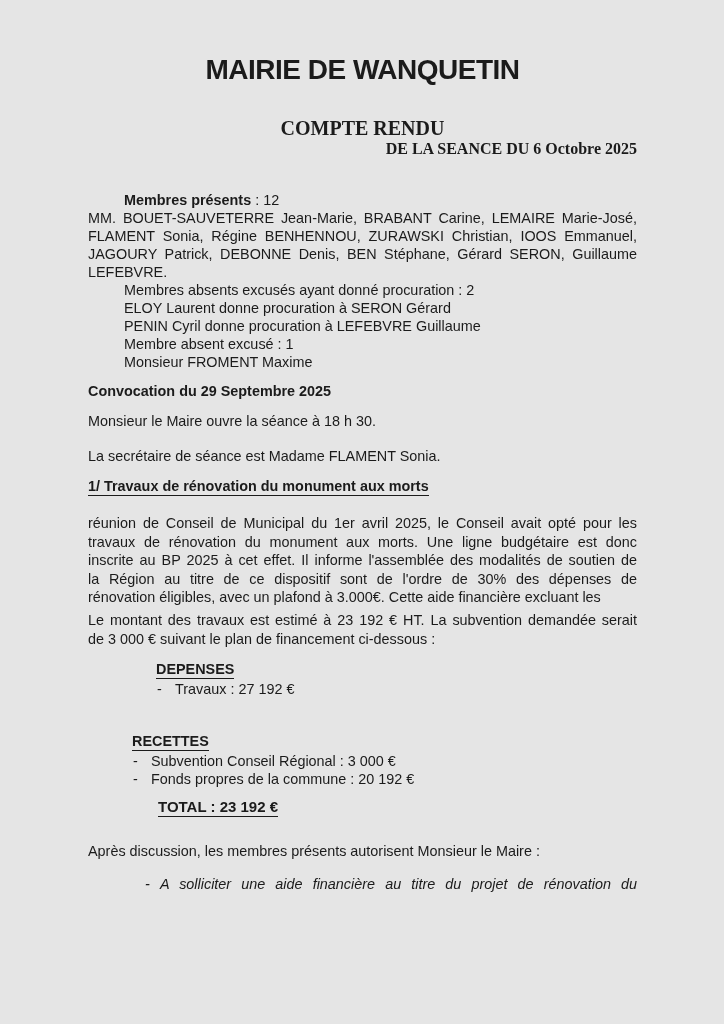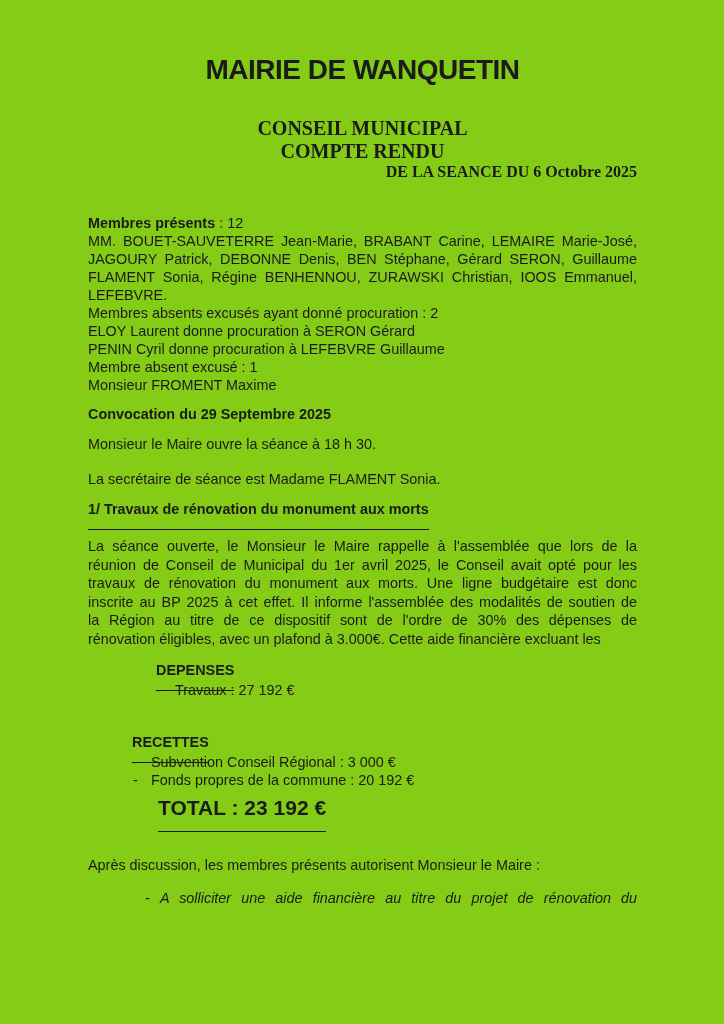--- a/index.html
+++ b/index.html
@@ -11,7 +11,7 @@
     position: relative;
     width: 724px;
     height: 1024px;
-    background: #84cc16;
+    background: #e5e5e5;
     overflow: hidden;
     color: #1b1b1b;
     font-family: "Liberation Sans", "DejaVu Sans", sans-serif;

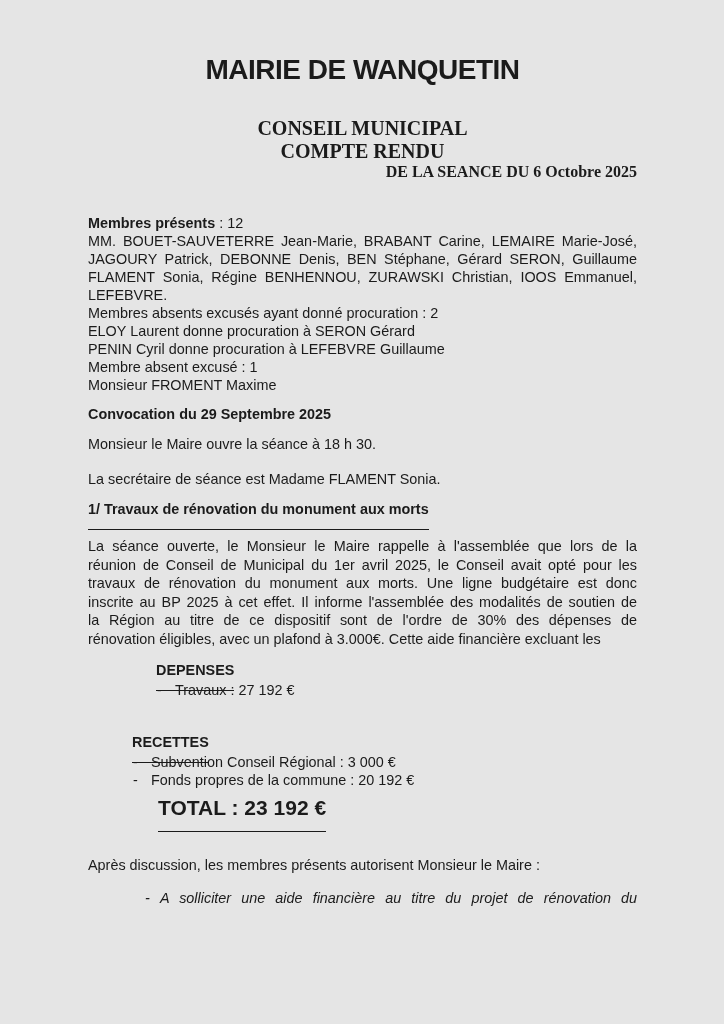--- a/index.html
+++ b/index.html
@@ -116,7 +116,6 @@
     <div class="doc-title">MAIRIE DE WANQUETIN</div>
 
     <div class="subtitle-block">
-      <div class="sub1">CONSEIL MUNICIPAL</div>
       <div class="sub2">COMPTE RENDU</div>
       <div class="sub3">DE LA SEANCE DU 6 Octobre 2025</div>
     </div>

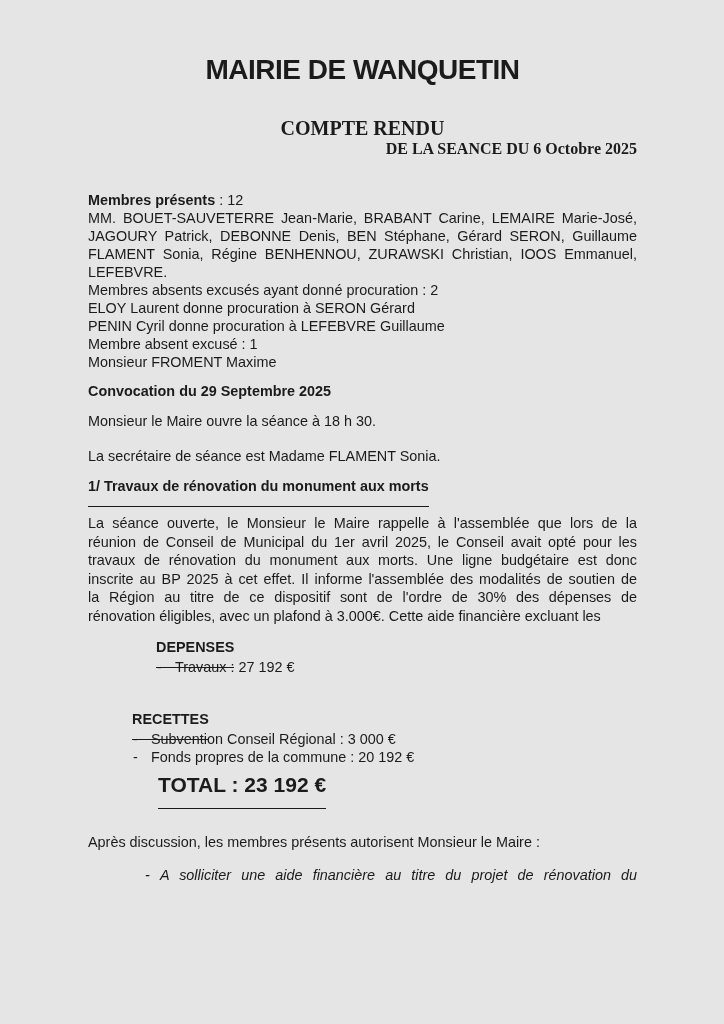--- a/index.html
+++ b/index.html
@@ -45,7 +45,7 @@
   .sub3 { font-size: 16px; line-height: 19px; text-align: right; }
 
   .attendance { margin-top: 33px; }
-  .line { line-height: 18px; }
+  .line { line-height: 18px; margin-left: 36px; }
   .jline {
     line-height: 18px;
     text-align: justify;

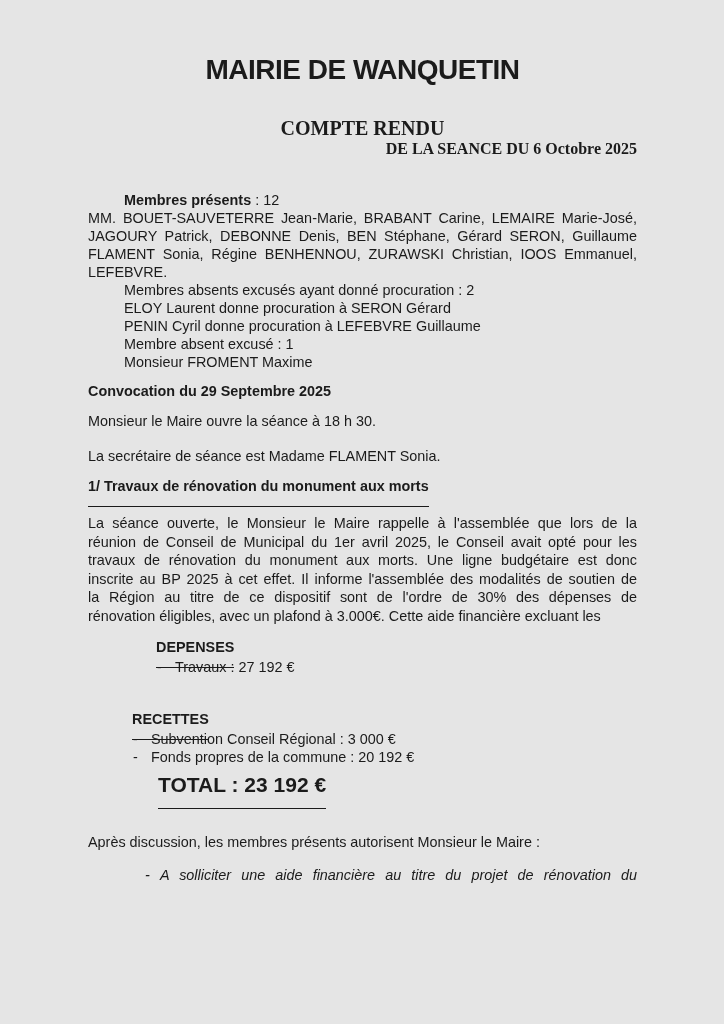--- a/index.html
+++ b/index.html
@@ -126,8 +126,8 @@
       </div>
       <div class="jlist">
           <div class="jline">MM. BOUET-SAUVETERRE Jean-Marie, BRABANT Carine, LEMAIRE Marie-José,</div>
+          <div class="jline">FLAMENT Sonia, Régine BENHENNOU, ZURAWSKI Christian, IOOS Emmanuel,</div>
           <div class="jline">JAGOURY Patrick, DEBONNE Denis, BEN Stéphane, Gérard SERON, Guillaume</div>
-          <div class="jline">FLAMENT Sonia, Régine BENHENNOU, ZURAWSKI Christian, IOOS Emmanuel,</div>
           <div class="jline">LEFEBVRE.</div>
         </div>
       <div>

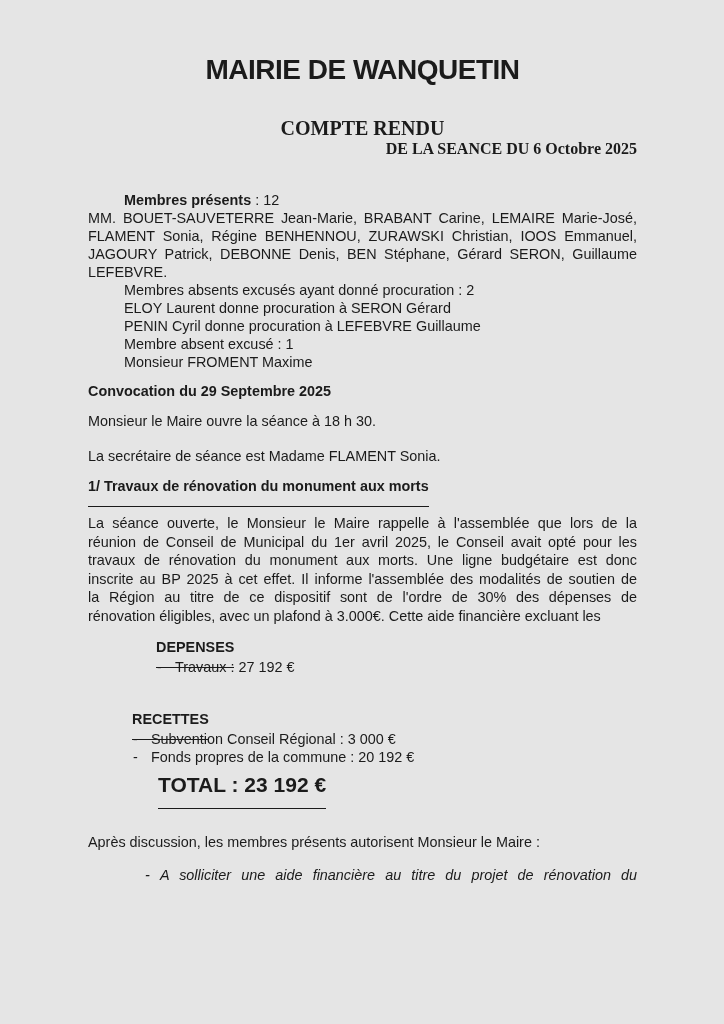--- a/index.html
+++ b/index.html
@@ -61,7 +61,7 @@
   .sec-heading { margin-top: 12px; line-height: 18px; font-weight: bold; }
   .hu {
     border-bottom: 1.6px solid #1b1b1b;
-    padding-bottom: 12px;
+    padding-bottom: 1px;
   }
 
   .para  { margin-top: 19px; }

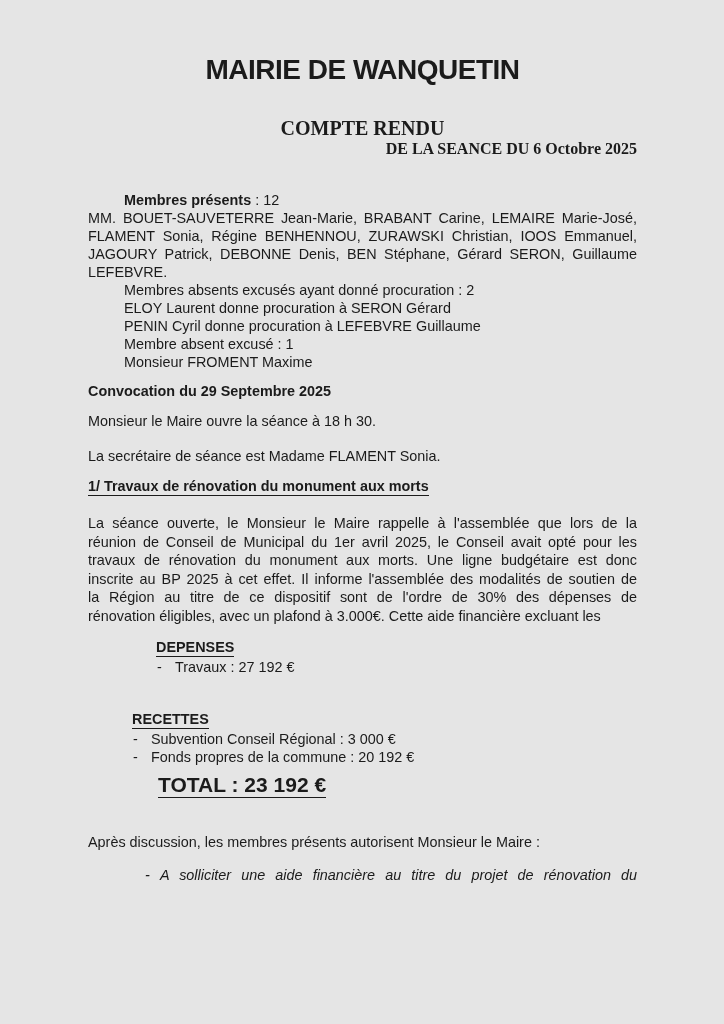--- a/index.html
+++ b/index.html
@@ -150,7 +150,6 @@
     </div>
 
     <div class="para jlist">
-        <div class="jline">La séance ouverte, le Monsieur le Maire rappelle à l'assemblée que lors de la</div>
         <div class="jline">réunion de Conseil de Municipal du 1er avril 2025, le Conseil avait opté pour les</div>
         <div class="jline">travaux de rénovation du monument aux morts. Une ligne budgétaire est donc</div>
         <div class="jline">inscrite au BP 2025 à cet effet. Il informe l'assemblée des modalités de soutien de</div>

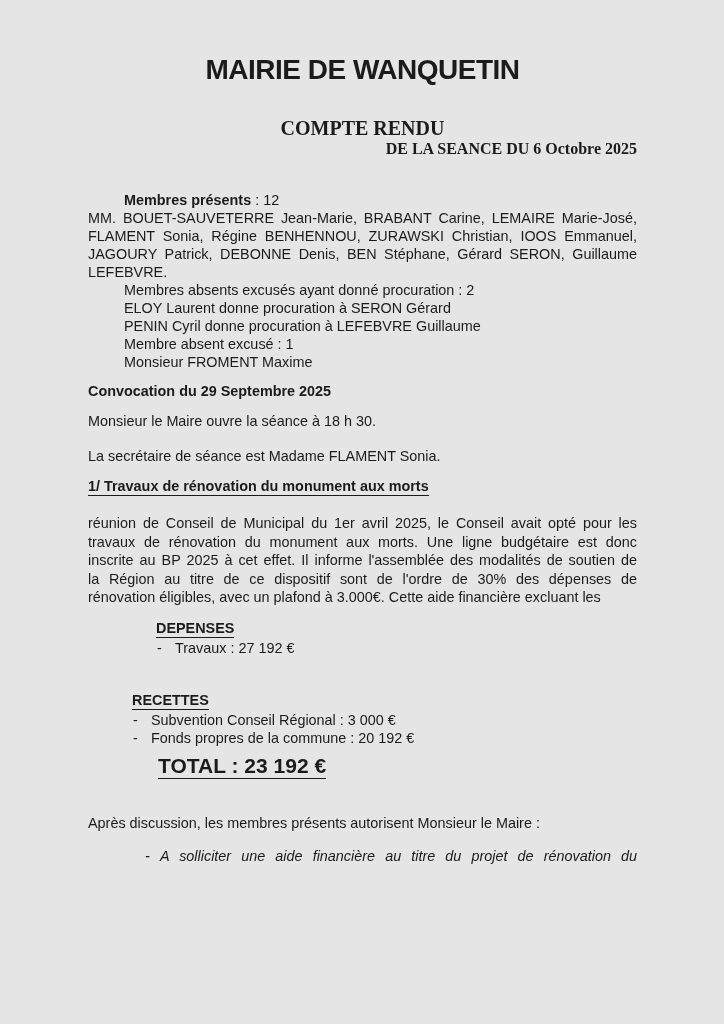--- a/index.html
+++ b/index.html
@@ -157,6 +157,10 @@
         <div class="jline">rénovation éligibles, avec un plafond à 3.000€. Cette aide financière excluant les</div>
       </div>
 
+    <div class="para2 jlist">
+        <div class="jline">Le montant des travaux est estimé à 23 192 € HT. La subvention demandée serait</div>
+        <div class="jline">de 3 000 € suivant le plan de financement ci-dessous :</div>
+      </div>
 
     <div class="fin-block dep">
       <div class="fin-heading">

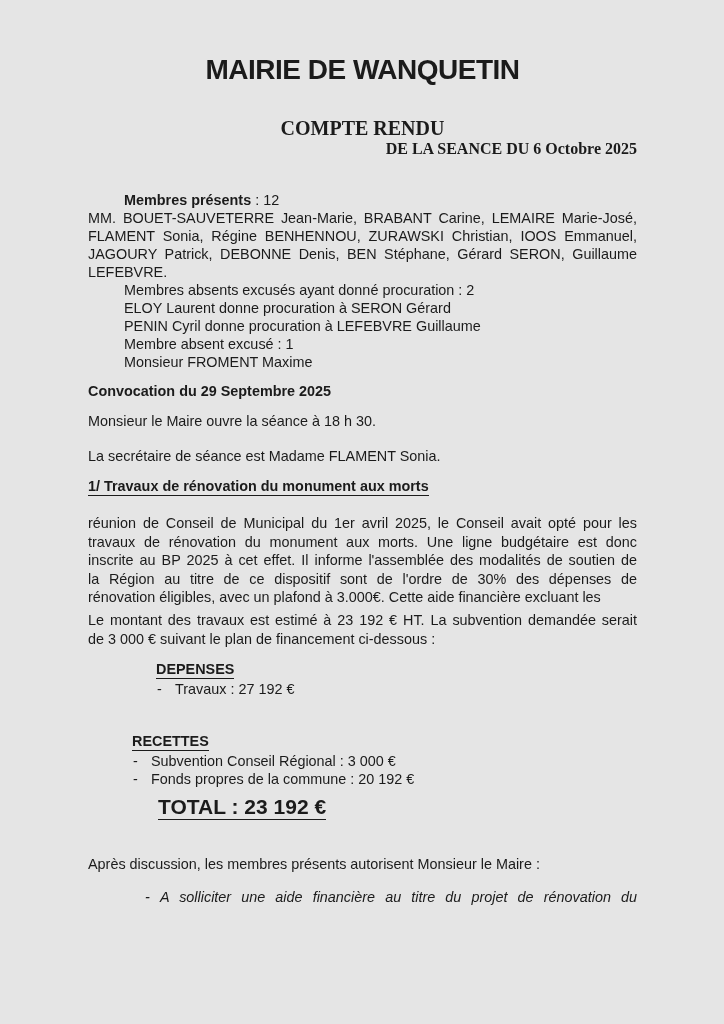--- a/index.html
+++ b/index.html
@@ -88,7 +88,7 @@
     margin-left: 70px;
     line-height: 20px;
     font-weight: bold;
-    font-size: 21px;
+    font-size: 15px;
   }
   .apres { margin-top: 38px; line-height: 18px; }
   .decision {

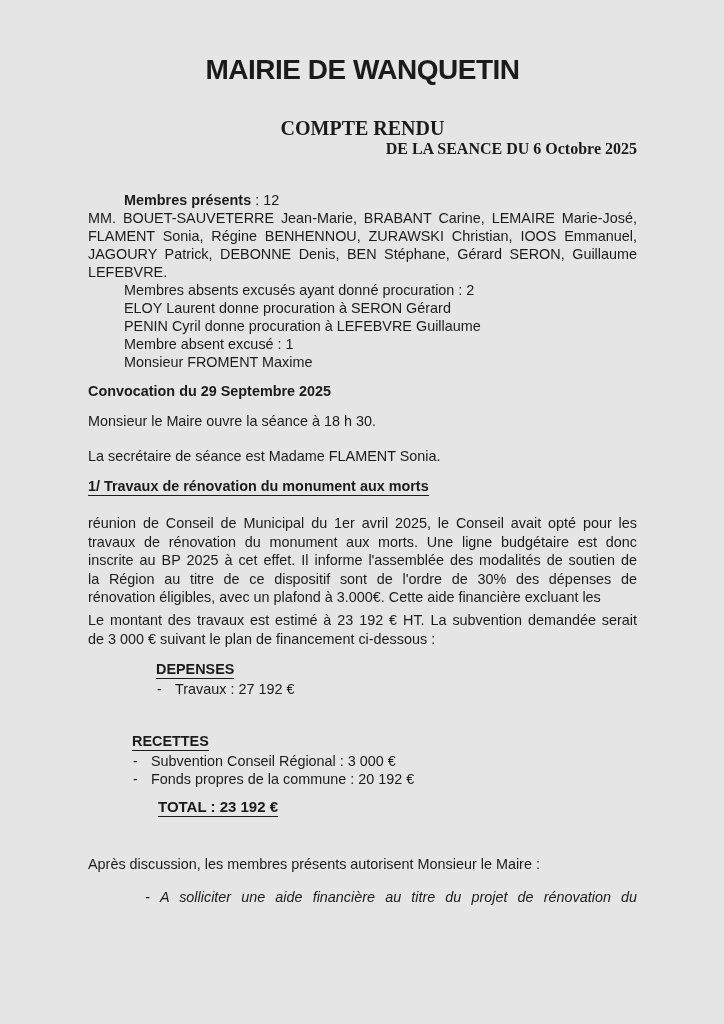--- a/index.html
+++ b/index.html
@@ -90,7 +90,7 @@
     font-weight: bold;
     font-size: 15px;
   }
-  .apres { margin-top: 38px; line-height: 18px; }
+  .apres { margin-top: 25px; line-height: 18px; }
   .decision {
     margin-top: 15px;
     margin-left: 57px;

